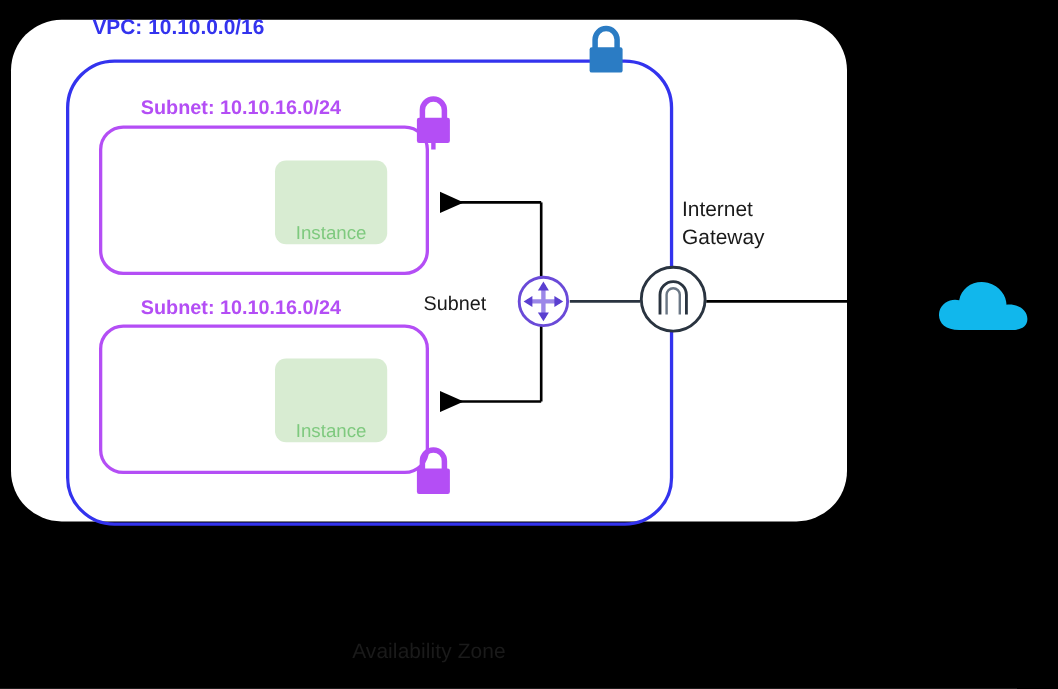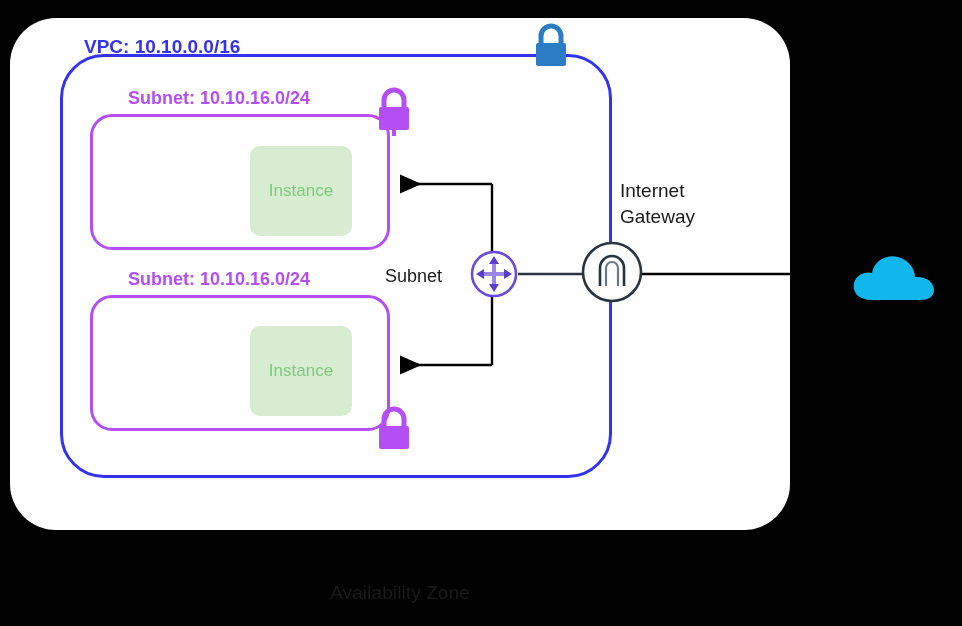--- a/index.html
+++ b/index.html
@@ -40,7 +40,7 @@
   }
   .vpc-label{
     position:absolute;
-    left:84px;top:36px;
+    left:84px;top:15px;
     font-size:19px;
     font-weight:bold;
     color:#3333ee;

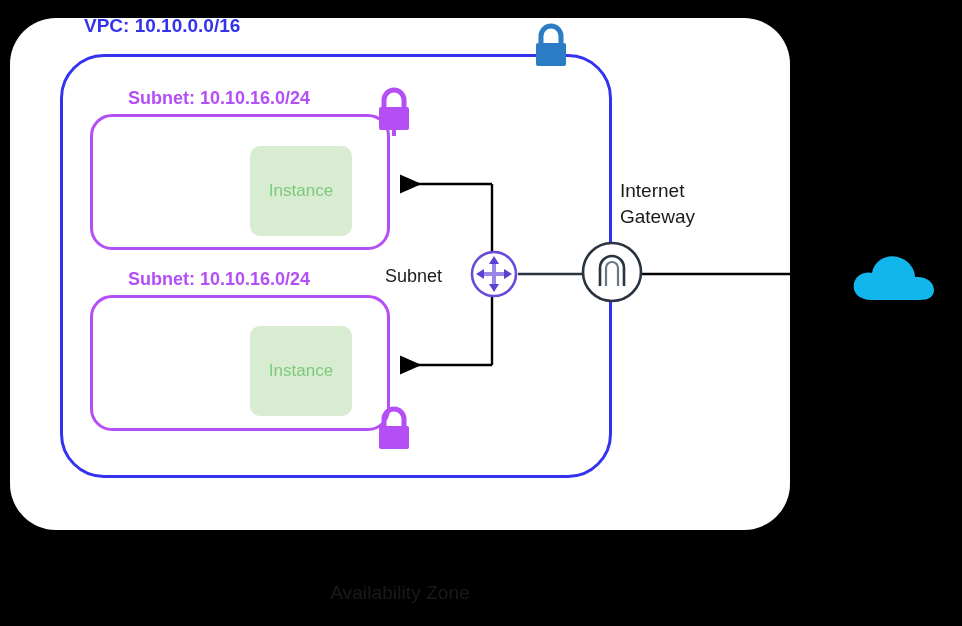--- a/index.html
+++ b/index.html
@@ -72,11 +72,11 @@
   .instance{
     position:absolute;
     left:250px;
-    width:102px;height:90px;
+    width:102px;height:76px;
     background:#d8ecd2;
     border-radius:10px;
     display:flex;
-    align-items:center;
+    align-items:flex-end;
     justify-content:center;
     font-size:17px;
     color:#7ec97e;

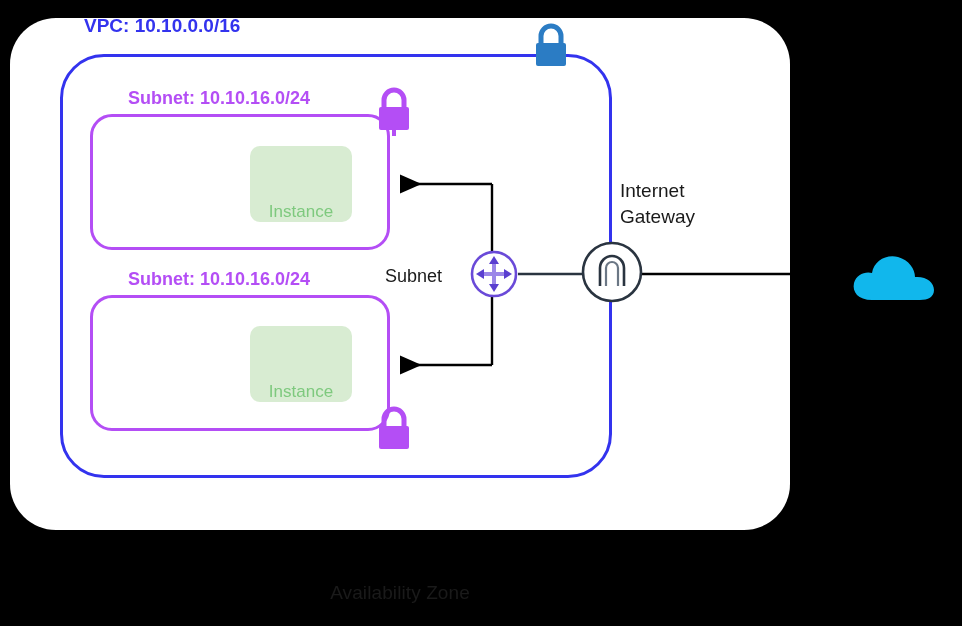--- a/index.html
+++ b/index.html
@@ -14,10 +14,9 @@
   .az-card{
     position:absolute;
     left:10px;top:18px;
-    width:760px;height:512px;
+    width:760px;height:456px;
     background:#ffffff;
     border-radius:46px;
-    padding-left:20px;
   }
   .az-label{
     position:absolute;

